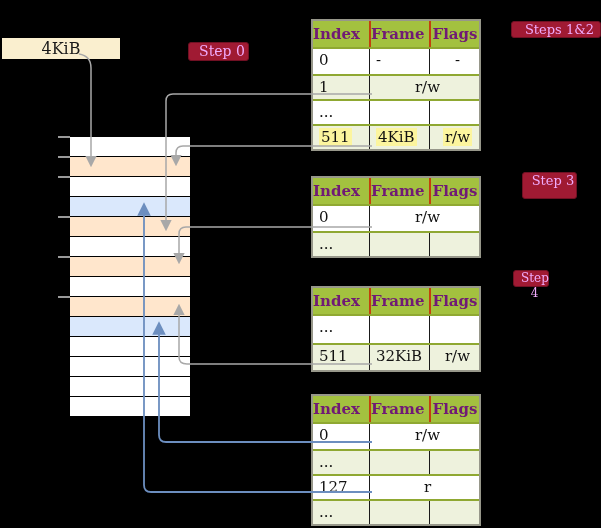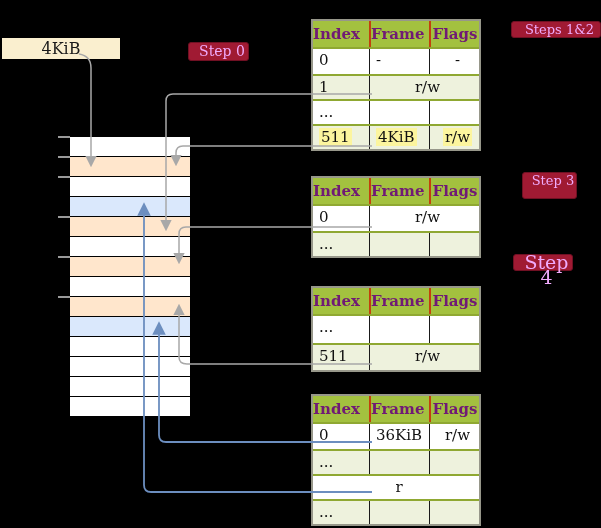--- a/index.html
+++ b/index.html
@@ -16,7 +16,7 @@
   .step0{left:188px;top:42px;width:61px;height:19px;font-size:14px;line-height:17px;}
   .steps12{left:511px;top:21px;width:90px;height:17px;font-size:13px;line-height:15px;}
   .step3{left:522px;top:160px;width:55px;height:27px;font-size:13px;line-height:15px;margin-top:12px;}
-  .step4{left:513px;top:254px;width:60px;height:17px;font-size:19px;line-height:15px;}
+  .step4{left:513px;top:270px;width:36px;height:17px;font-size:12px;line-height:15px;}
 
   
   .memory{position:absolute;left:70px;top:137px;width:120px;}

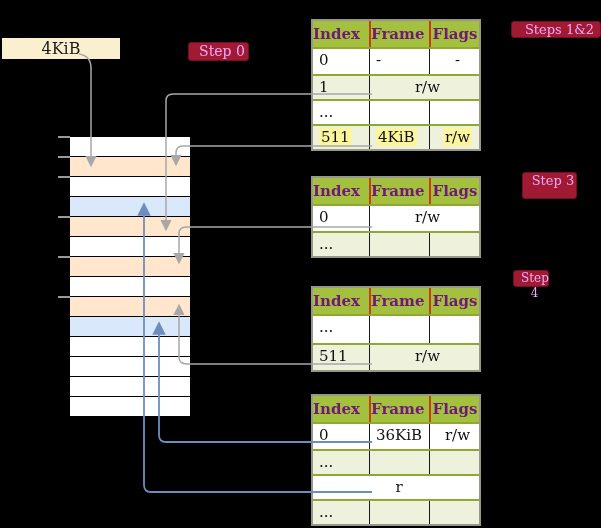--- a/index.html
+++ b/index.html
@@ -138,6 +138,7 @@
       </div>
       <div class="trow shaded">
         <div class="td c0">511</div>
+        <div class="td c1">32KiB</div>
         <div class="td c2">r/w</div>
       </div>
     </div>

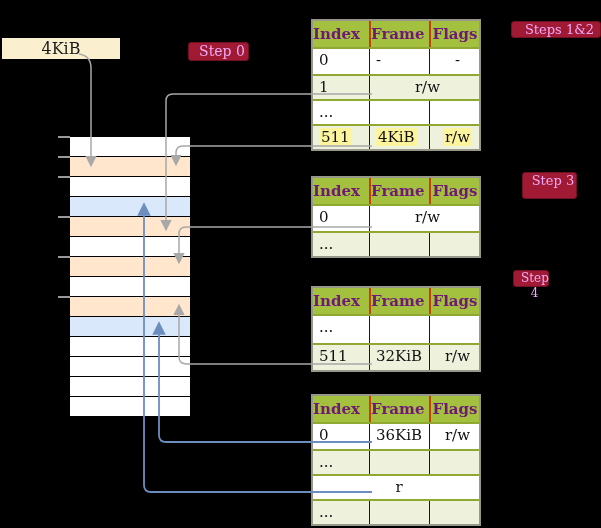--- a/index.html
+++ b/index.html
@@ -150,7 +150,6 @@
       </div>
       <div class="trow">
         <div class="td c0">0</div>
-        <div class="td c1">36KiB</div>
         <div class="td c2">r/w</div>
       </div>
       <div class="trow shaded">

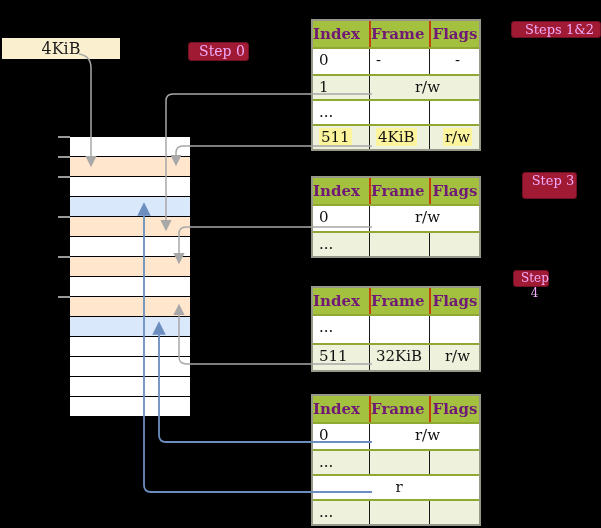--- a/index.html
+++ b/index.html
@@ -158,6 +158,7 @@
         <div class="td c2"></div>
       </div>
       <div class="trow">
+        <div class="td c0">127</div>
         <div class="td c2">r</div>
       </div>
       <div class="trow shaded">

